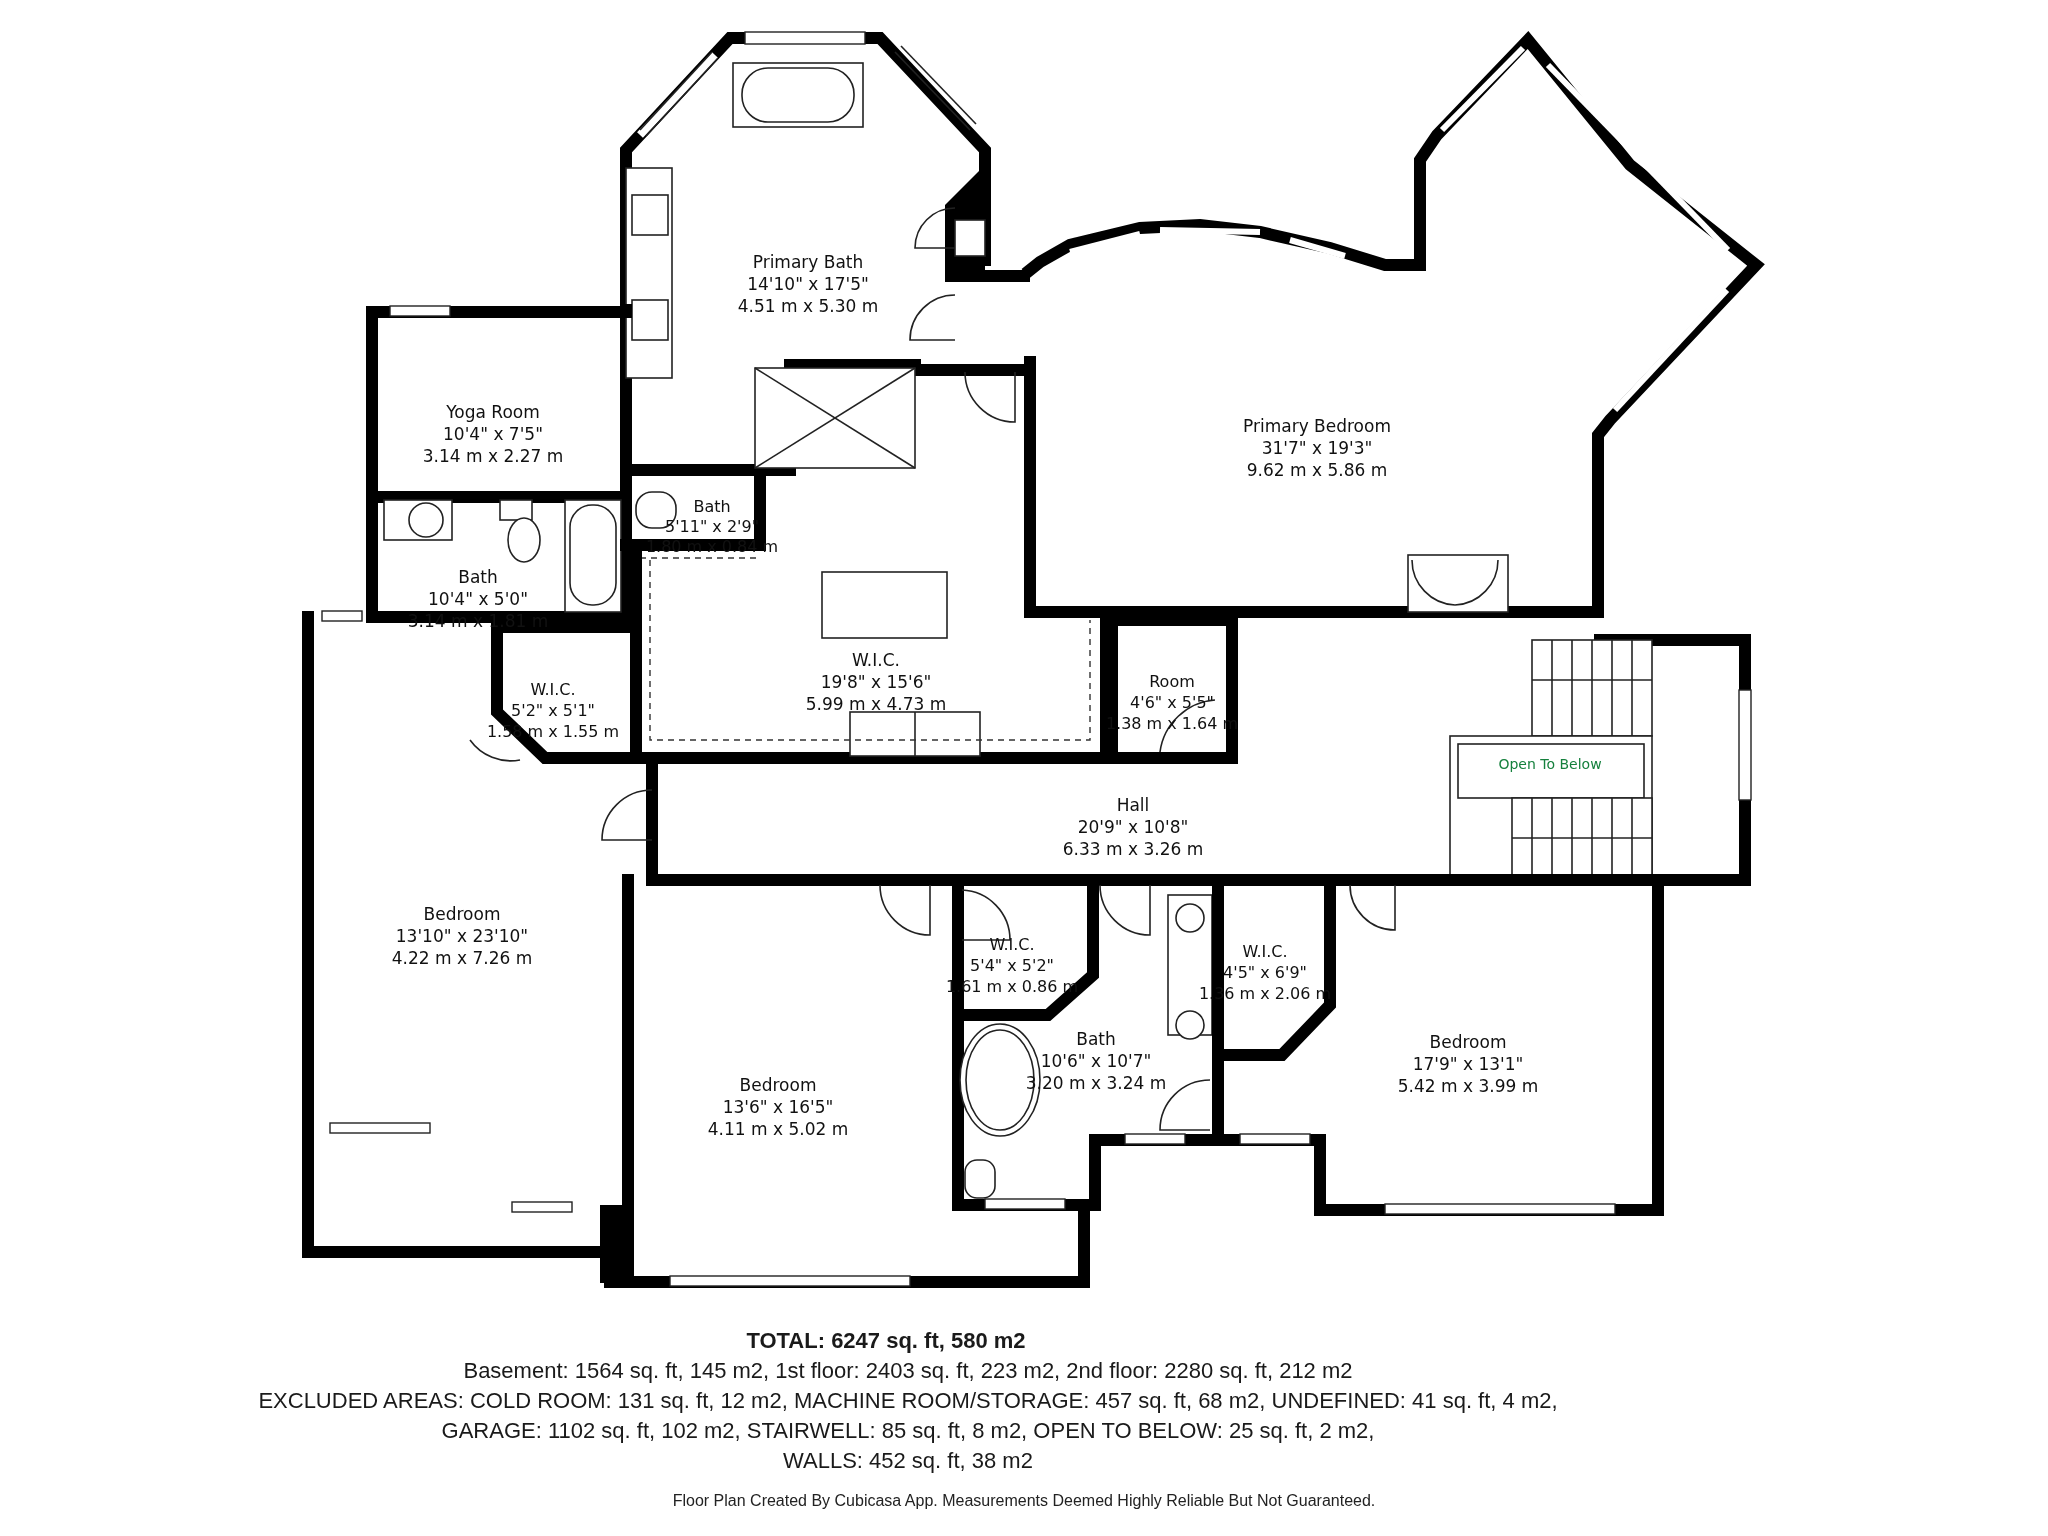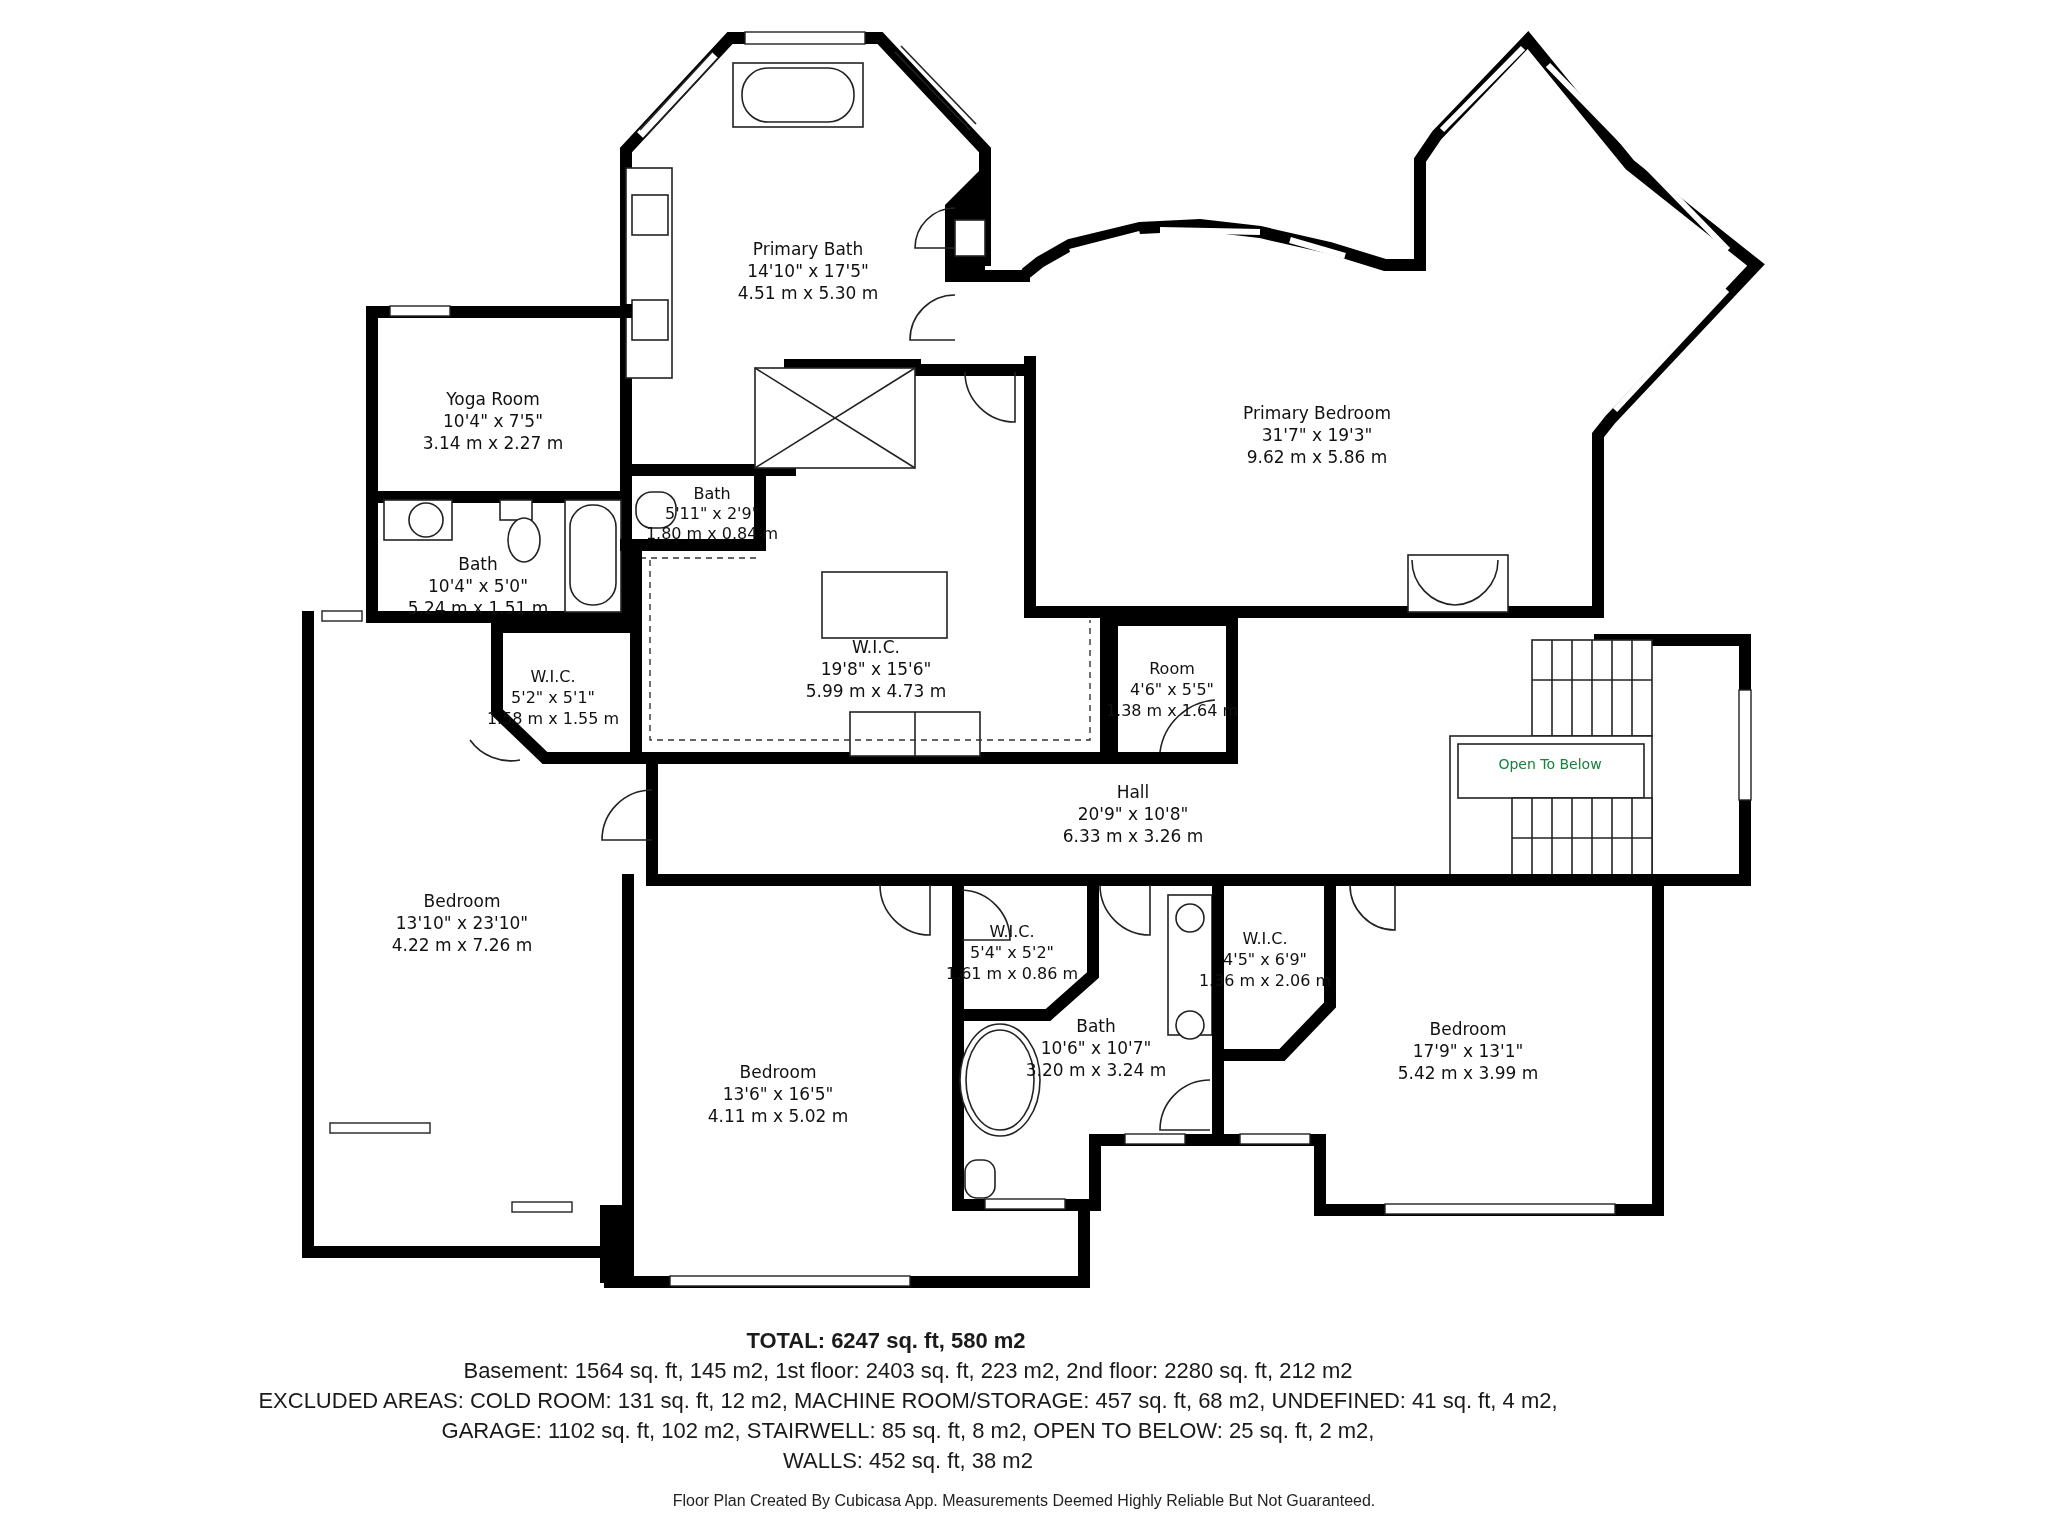--- a/index.html
+++ b/index.html
@@ -13,7 +13,7 @@
   .solid { fill: #000; }
   .fixture { fill: #fff; stroke: #222; stroke-width: 1.6; }
   .room-label { position: absolute; text-align: center; font-size: 17px; line-height: 22px;
-                transform: translateX(-50%); white-space: nowrap; color: #111; }
+                transform: translateX(-50%); white-space: nowrap; color: #111; margin-top: 13px; }
   .room-label div { display: block; }
   .open-label { position: absolute; font-size: 14px; color: #15803d; transform: translateX(-50%); white-space: nowrap; text-align: right; }
   #summary { position: absolute; left: 0; top: 1326px; width: 1772px; text-align: center; }

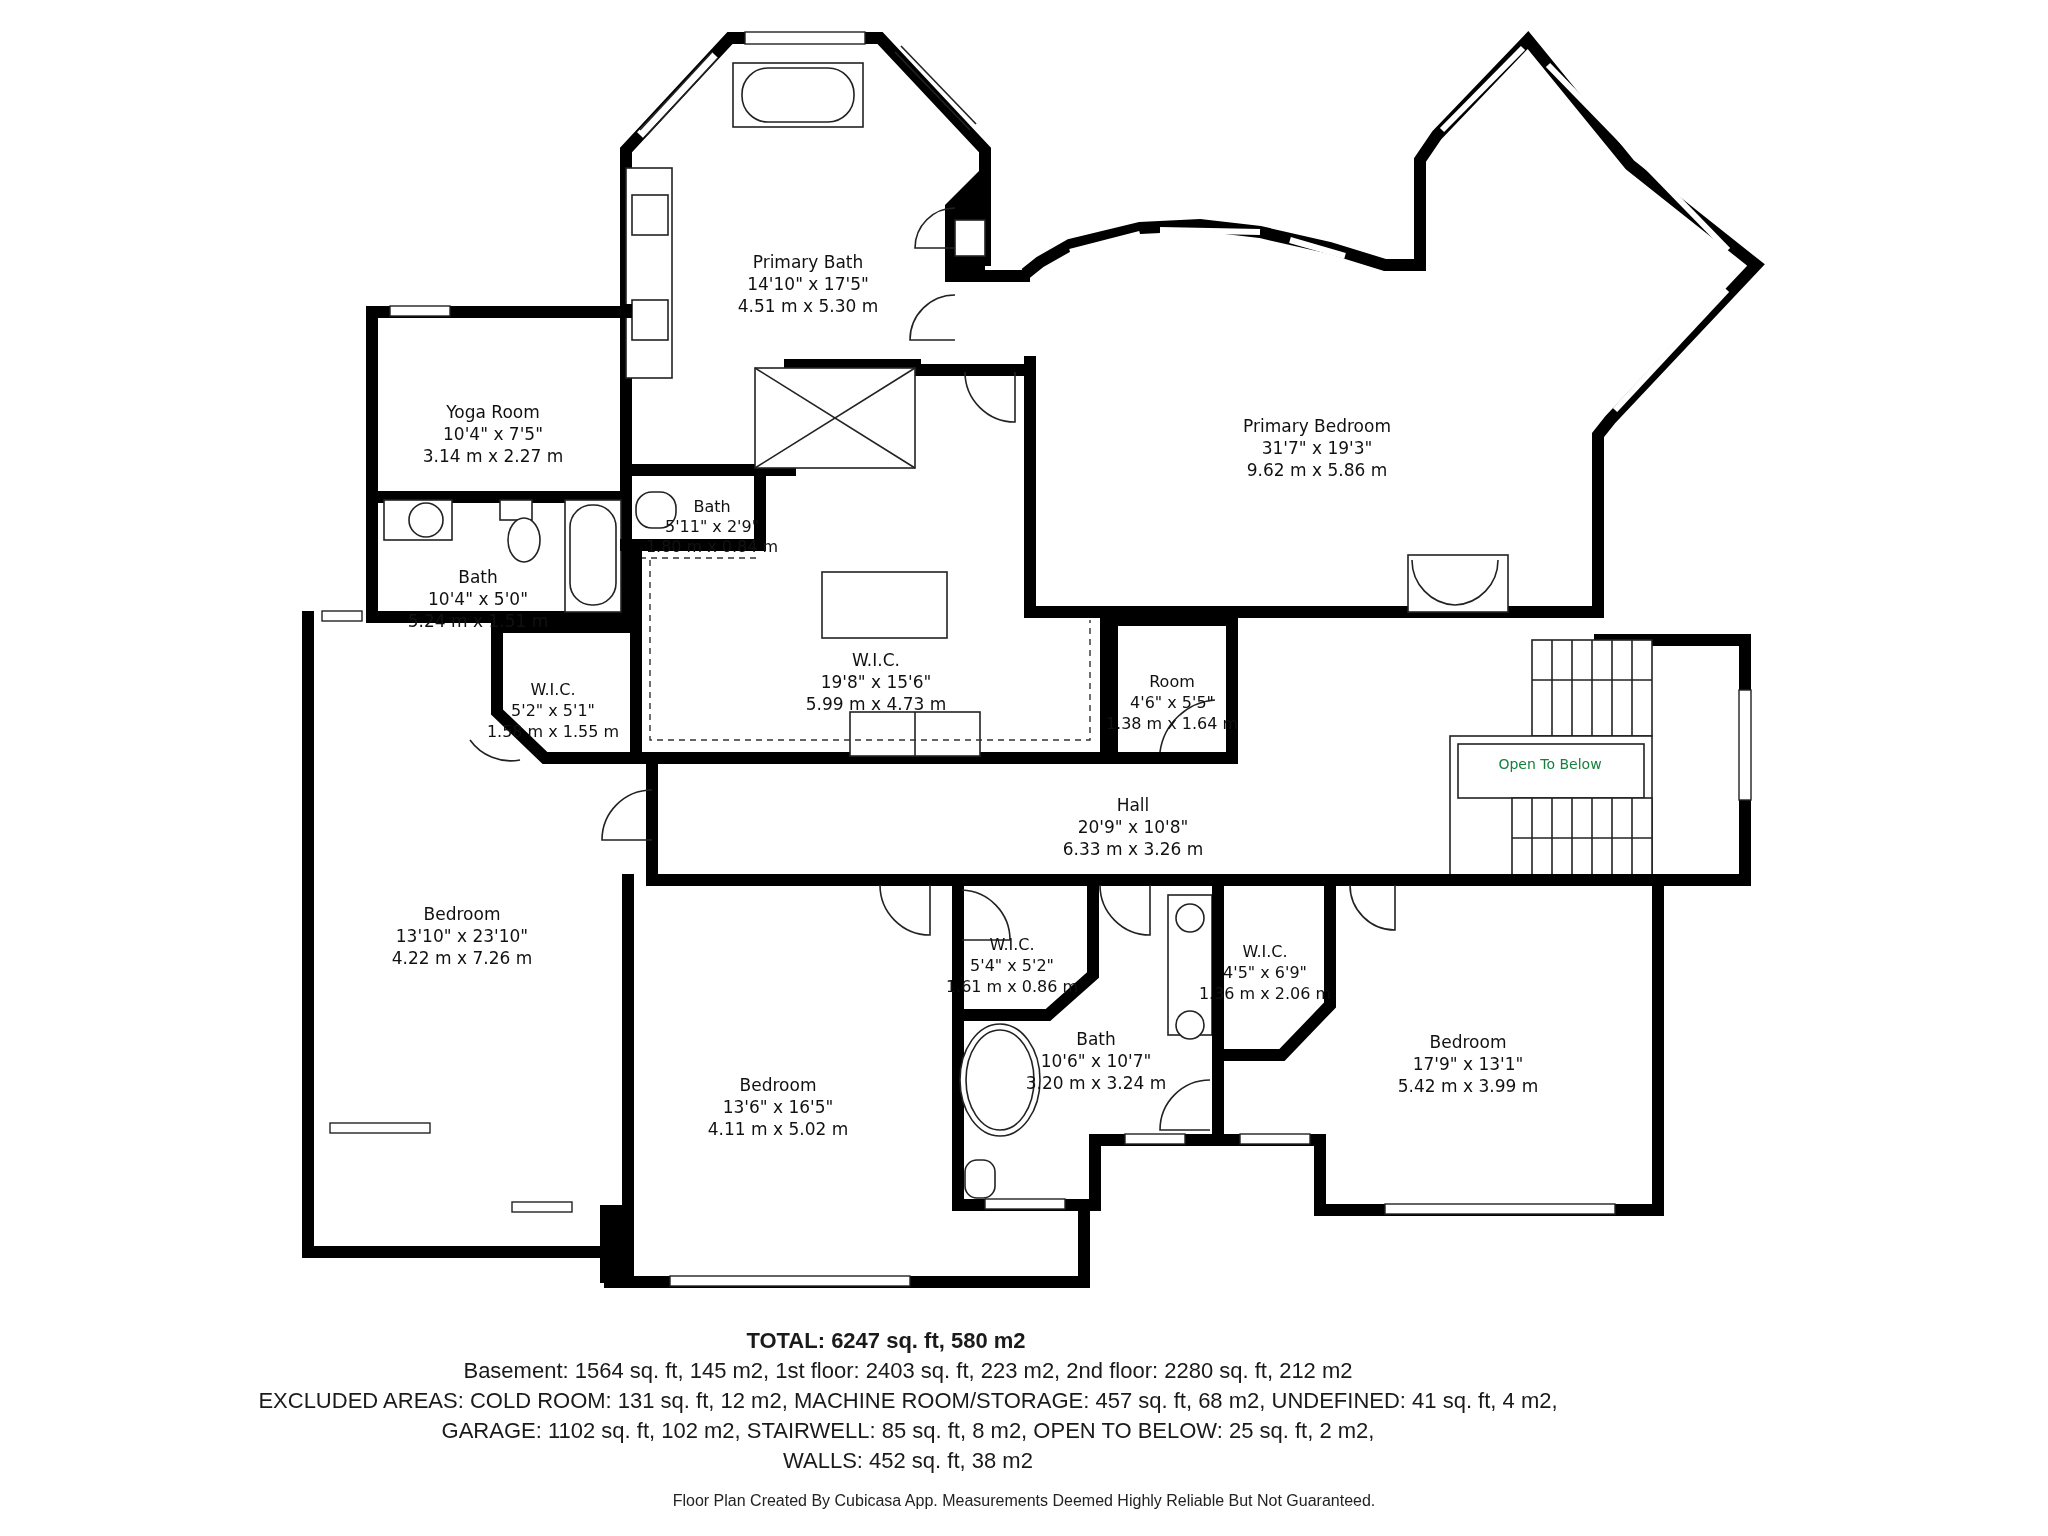--- a/index.html
+++ b/index.html
@@ -172,7 +172,7 @@
 <div class="room-label" style="left:478px;top:553px">
   <div>Bath</div>
   <div>10'4" x 5'0"</div>
-  <div>5.24 m x 1.51 m</div>
+  <div>3.14 m x 1.81 m</div>
 </div>
 <div class="room-label" style="left:876px;top:636px">
   <div>W.I.C.</div>

